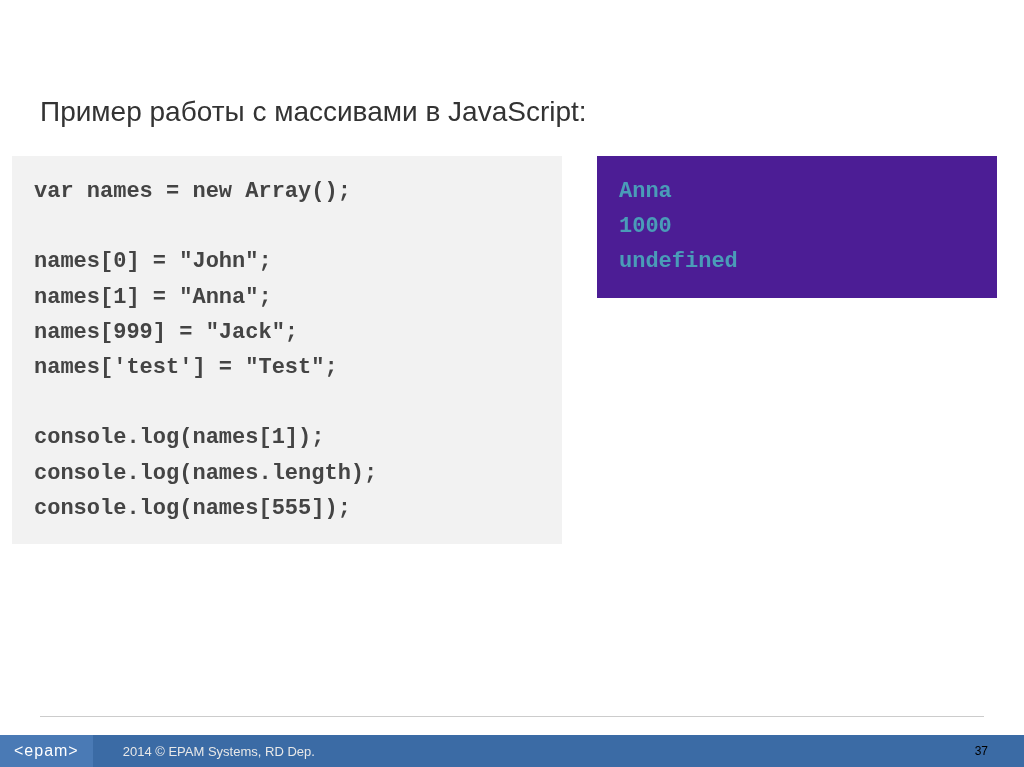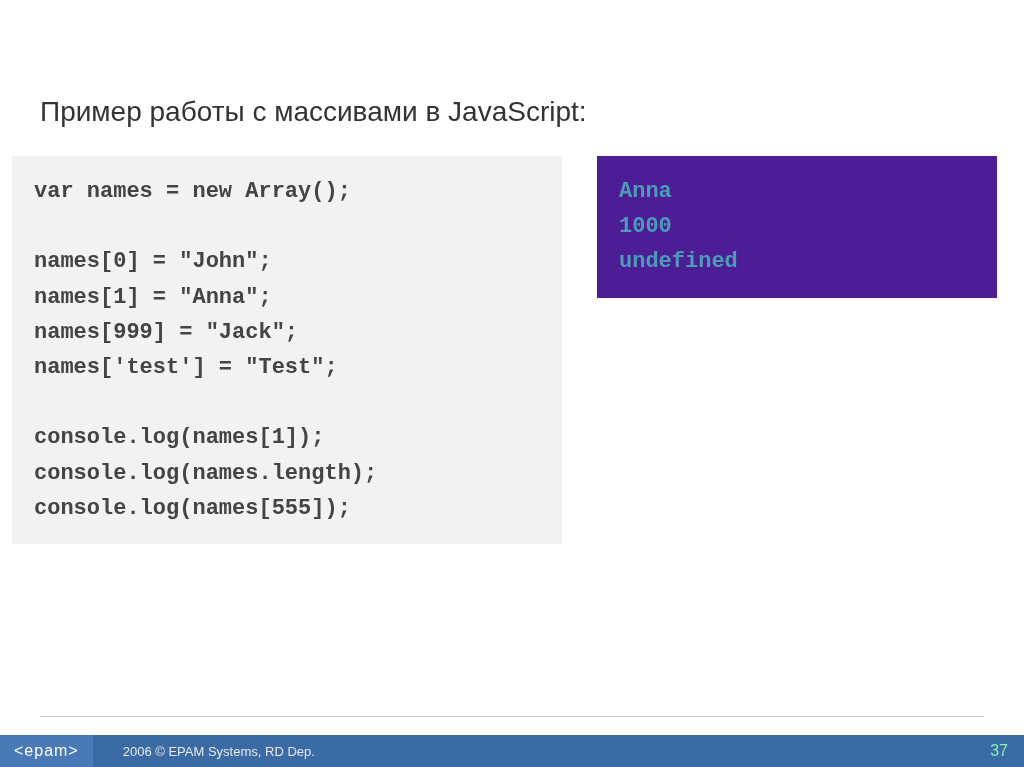--- a/index.html
+++ b/index.html
@@ -144,7 +144,7 @@
 
   <div class="footer">
     <div class="footer-logo">&lt;epam&gt;</div>
-    <div class="footer-text">2006 © EPAM Systems, RD Dep.</div>
+    <div class="footer-text">2014 © EPAM Systems, RD Dep.</div>
     <div class="page-number">37</div>
   </div>
 

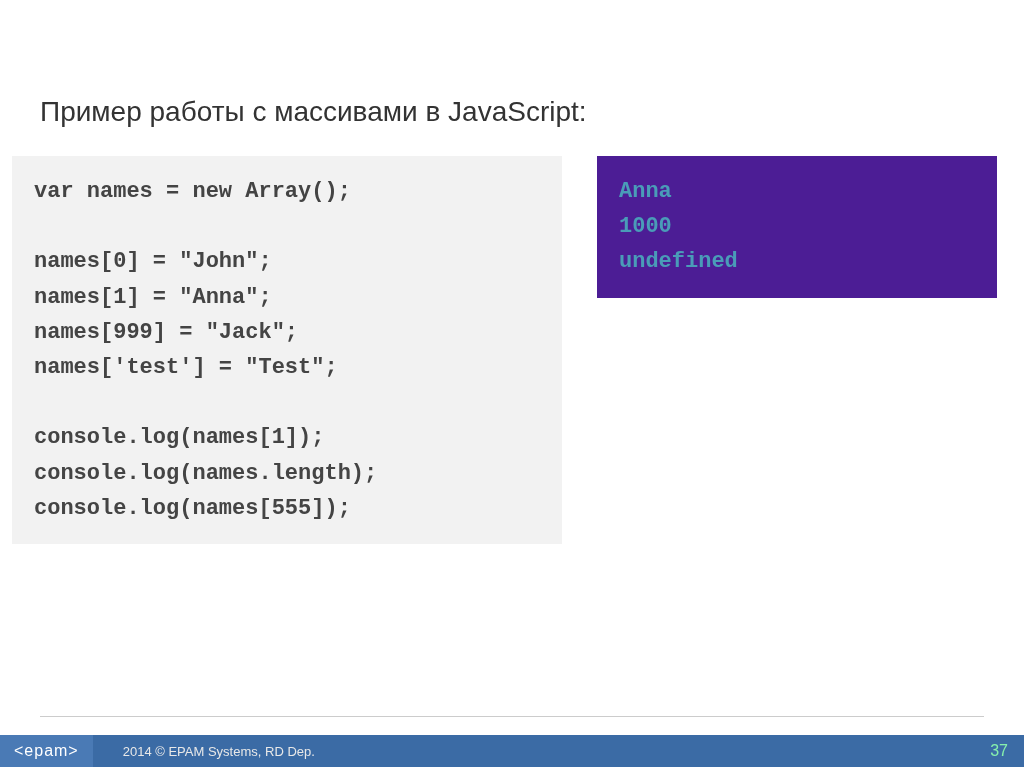--- a/index.html
+++ b/index.html
@@ -112,9 +112,9 @@
     
     .page-number {
       position: absolute;
-      right: 16px;
-      color: #86efac;
-      font-size: 16px;
+      right: 36px;
+      color: #000000;
+      font-size: 12px;
     }
   </style>
 </head>

